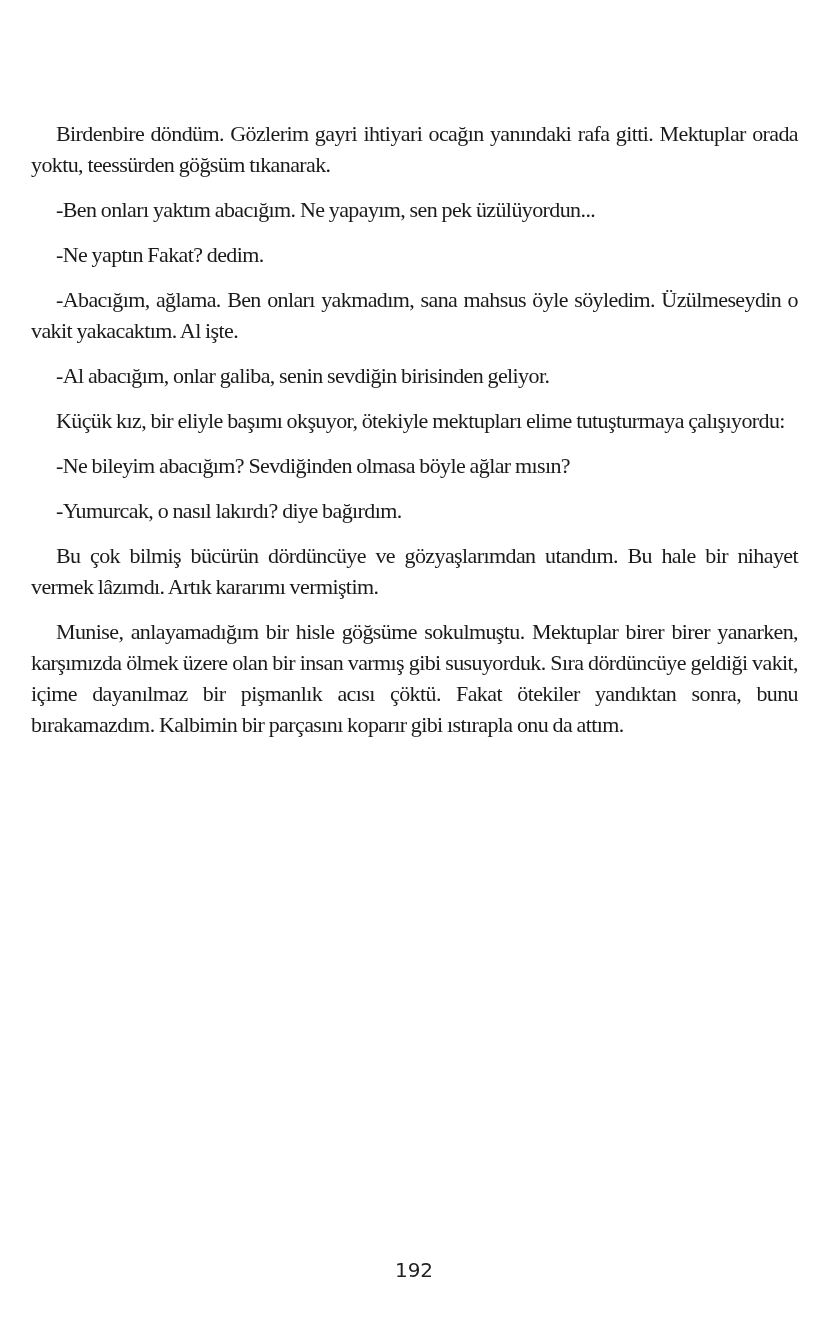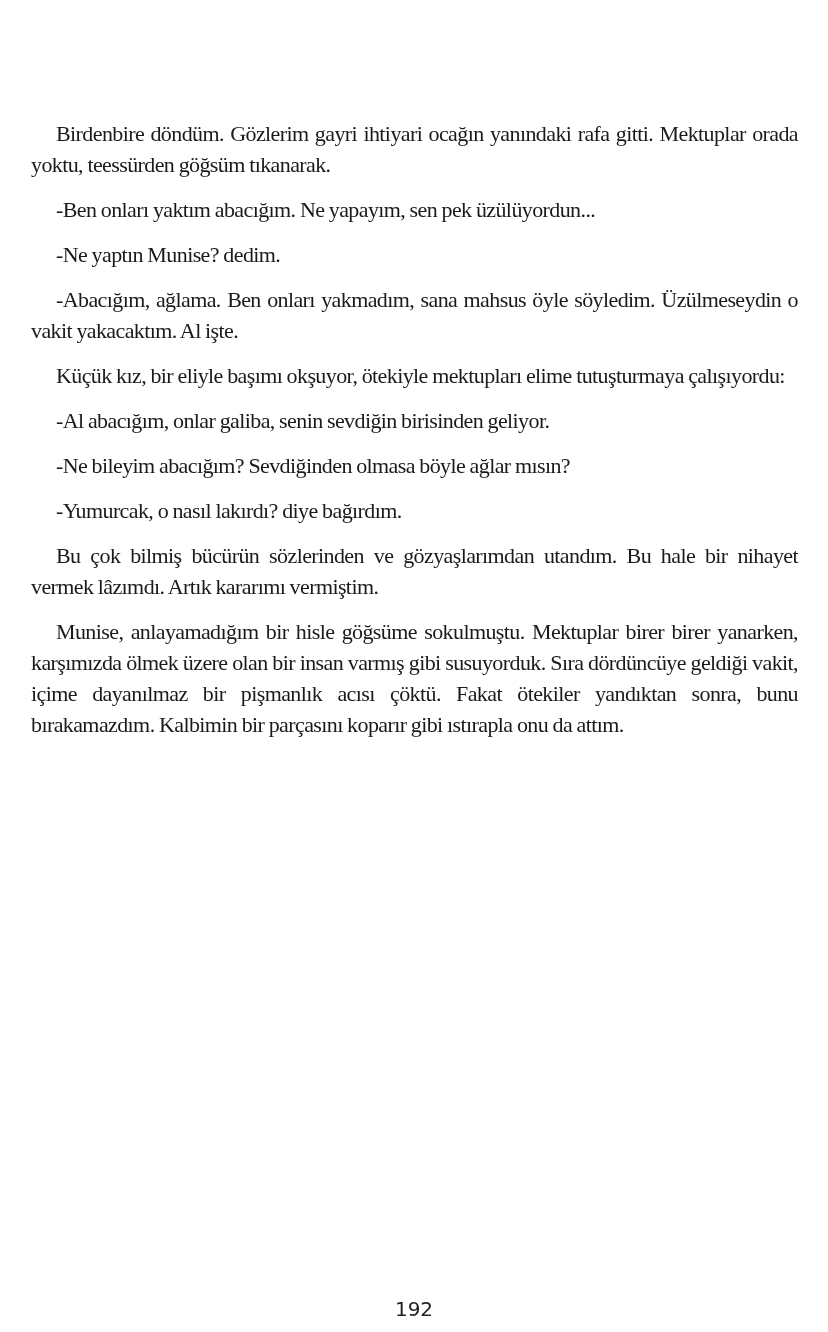--- a/index.html
+++ b/index.html
@@ -49,7 +49,7 @@
 <div class="page-body">
   <p class="para">Birdenbire döndüm. Gözlerim gayri ihtiyari ocağın yanındaki rafa gitti. Mektuplar orada yoktu, teessürden göğsüm tıkanarak.</p>
   <p class="para">-Ben onları yaktım abacığım. Ne yapayım, sen pek üzülüyordun...</p>
-  <p class="para">-Ne yaptın Munise? dedim.</p>
+  <p class="para">-Ne yaptın Fakat? dedim.</p>
   <p class="para">-Abacığım, ağlama. Ben onları yakmadım, sana mahsus öyle söyledim. Üzülmeseydin o vakit yakacaktım. Al işte.</p>
   <p class="para">Küçük kız, bir eliyle başımı okşuyor, ötekiyle mektupları elime tutuşturmaya çalışıyordu:</p>
   <p class="para">-Al abacığım, onlar galiba, senin sevdiğin birisinden geliyor.</p>

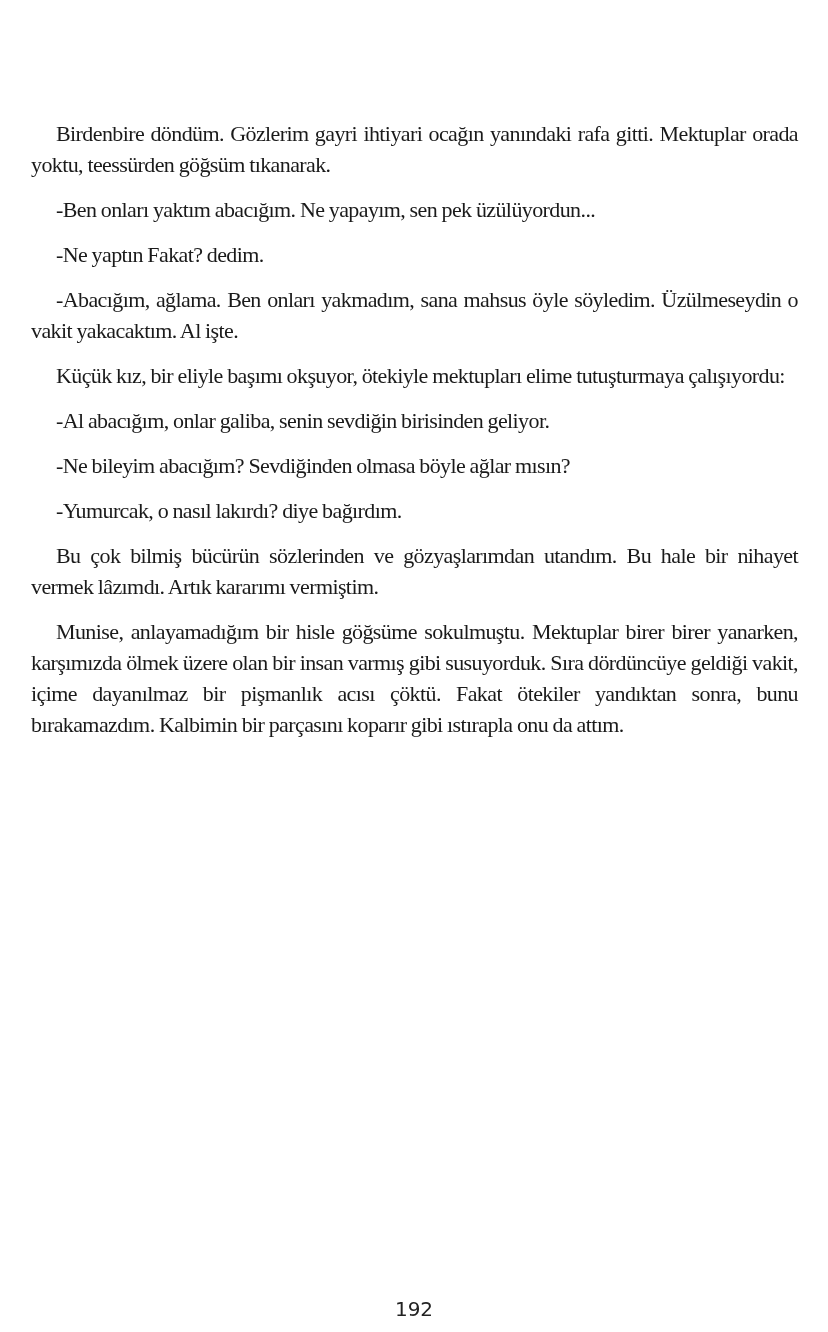--- a/index.html
+++ b/index.html
@@ -51,8 +51,8 @@
   <p class="para">-Ben onları yaktım abacığım. Ne yapayım, sen pek üzülüyordun...</p>
   <p class="para">-Ne yaptın Fakat? dedim.</p>
   <p class="para">-Abacığım, ağlama. Ben onları yakmadım, sana mahsus öyle söyledim. Üzülmeseydin o vakit yakacaktım. Al işte.</p>
+  <p class="para">-Al abacığım, onlar galiba, senin sevdiğin birisinden geliyor.</p>
   <p class="para">Küçük kız, bir eliyle başımı okşuyor, ötekiyle mektupları elime tutuşturmaya çalışıyordu:</p>
-  <p class="para">-Al abacığım, onlar galiba, senin sevdiğin birisinden geliyor.</p>
   <p class="para">-Ne bileyim abacığım? Sevdiğinden olmasa böyle ağlar mısın?</p>
   <p class="para">-Yumurcak, o nasıl lakırdı? diye bağırdım.</p>
   <p class="para">Bu çok bilmiş bücürün sözlerinden ve gözyaşlarımdan utandım. Bu hale bir nihayet vermek lâzımdı. Artık kararımı vermiştim.</p>

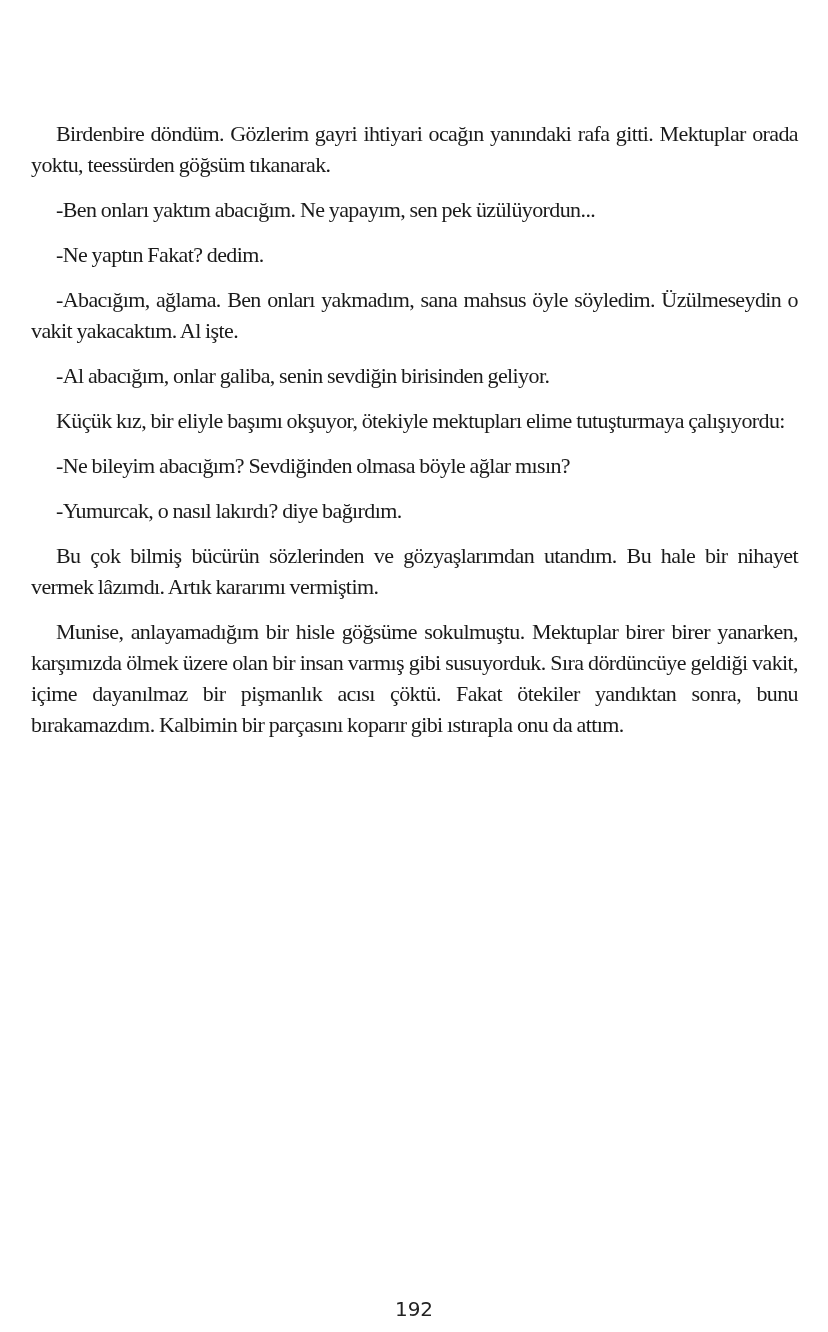--- a/index.html
+++ b/index.html
@@ -55,7 +55,7 @@
   <p class="para">Küçük kız, bir eliyle başımı okşuyor, ötekiyle mektupları elime tutuşturmaya çalışıyordu:</p>
   <p class="para">-Ne bileyim abacığım? Sevdiğinden olmasa böyle ağlar mısın?</p>
   <p class="para">-Yumurcak, o nasıl lakırdı? diye bağırdım.</p>
-  <p class="para">Bu çok bilmiş bücürün sözlerinden ve gözyaşlarımdan utandım. Bu hale bir nihayet vermek lâzımdı. Artık kararımı vermiştim.</p>
+  <p class="para">Bu çok bilmiş bücürün dördüncüye ve gözyaşlarımdan utandım. Bu hale bir nihayet vermek lâzımdı. Artık kararımı vermiştim.</p>
   <p class="para">Munise, anlayamadığım bir hisle göğsüme sokulmuştu. Mektuplar birer birer yanarken, karşımızda ölmek üzere olan bir insan varmış gibi susuyorduk. Sıra dördüncüye geldiği vakit, içime dayanılmaz bir pişmanlık acısı çöktü. Fakat ötekiler yandıktan sonra, bunu bırakamazdım. Kalbimin bir parçasını koparır gibi ıstırapla onu da attım.</p>
 </div>
 

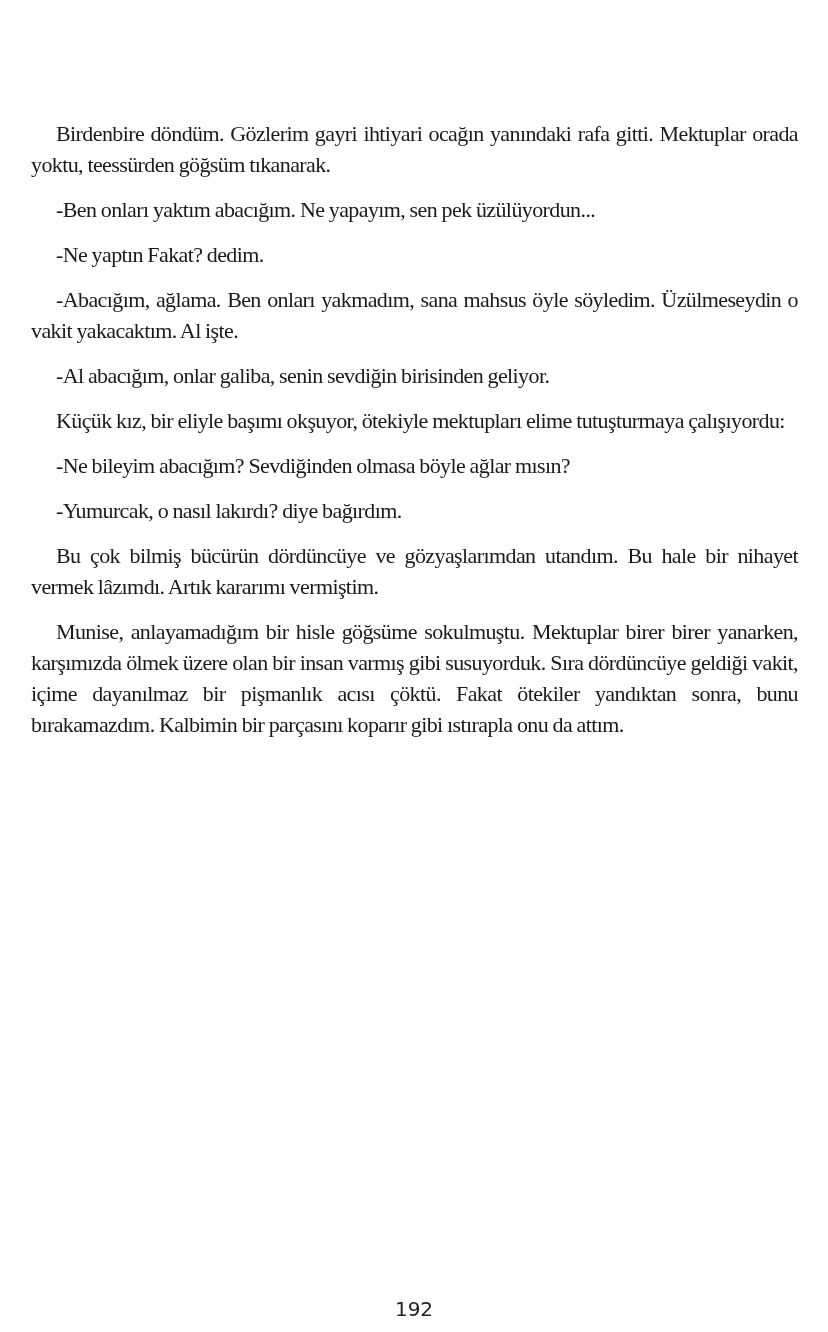--- a/index.html
+++ b/index.html
@@ -40,7 +40,6 @@
       font-family: "DejaVu Sans", sans-serif;
       font-size: 20px;
       color: #222;
-      margin-top: 39px;
     }
   </style>
 </head>

